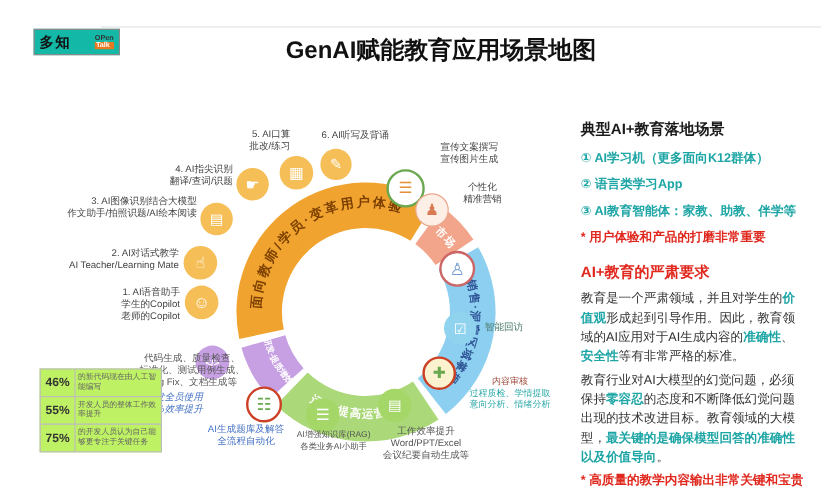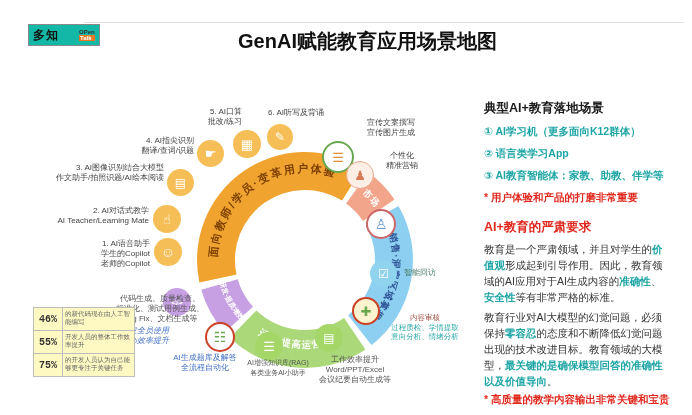--- a/index.html
+++ b/index.html
@@ -40,7 +40,7 @@
   #ann-devblue{left:105px;top:326px;width:80px;text-align:center;color:#4472C4;font-style:italic;}
   
   .stats{position:absolute;left:33px;top:308px;width:102px;}
-  .stat-row{display:flex;border:1px solid #bdbdbd;margin-top:-1px;background:#fef9c3;font-family:Liberation Mono, monospace;}
+  .stat-row{display:flex;border:1px solid #bdbdbd;margin-top:-1px;background:#bef264;}
   .stat-pct{width:28px;min-width:28px;display:flex;align-items:center;justify-content:center;
             font-size:10px;font-weight:bold;color:#333;border-right:1px solid #bdbdbd;}
   .stat-desc{font-size:6.5px;line-height:8px;color:#666;padding:3px 2px;}

